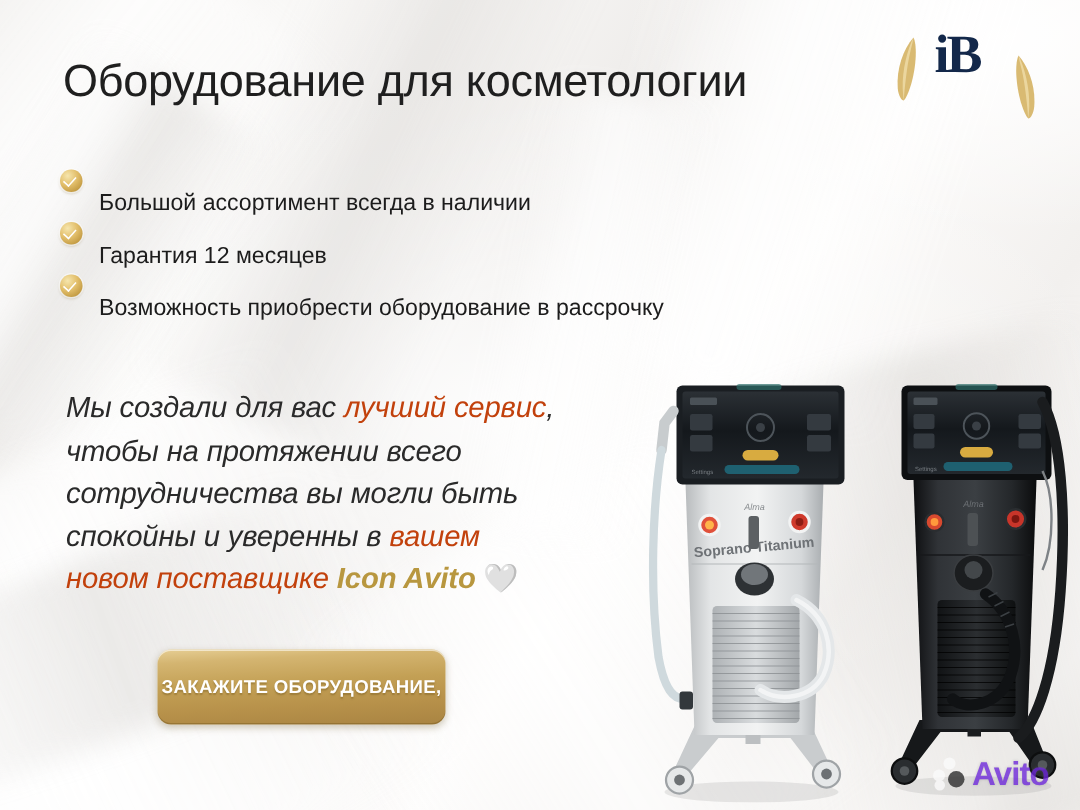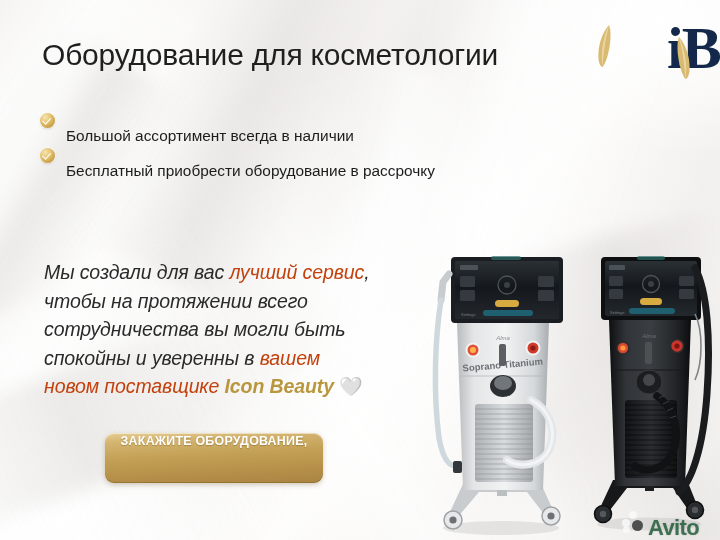--- a/index.html
+++ b/index.html
@@ -53,8 +53,8 @@
   .logo .mark {
     position:absolute; left:27px; top:4px;
     font-family:"Liberation Serif", serif;
-    font-size:60px; font-weight:700; color:#13284a;
-    letter-spacing:-2px; line-height:1;margin-left:44px;
+    font-size:36px; font-weight:700; color:#13284a;
+    letter-spacing:-2px; line-height:1;
   }
   .leaf { position:absolute; width:16px; height:44px; }
 

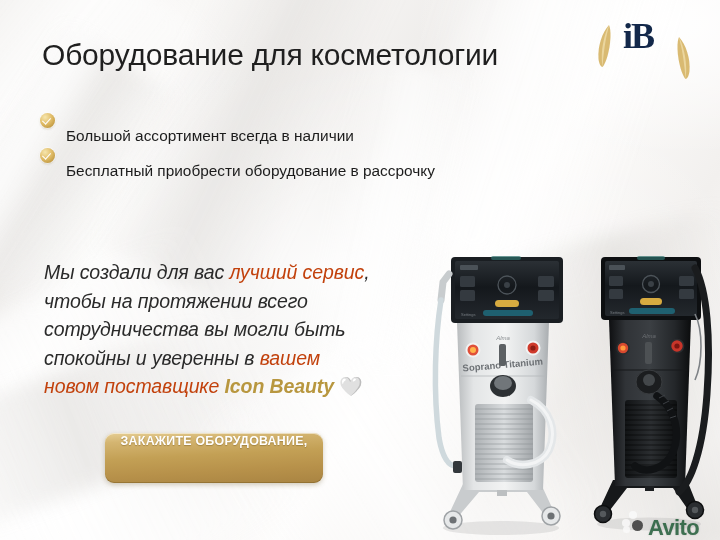--- a/index.html
+++ b/index.html
@@ -154,6 +154,10 @@
     <div class="bullet">
       <span class="chk"></span>
       <span class="txt">Большой ассортимент всегда в наличии</span>
+    </div>
+    <div class="bullet">
+      <span class="chk"></span>
+      <span class="txt">Гарантия 12 месяцев</span>
     </div>
     <div class="bullet">
       <span class="chk"></span>

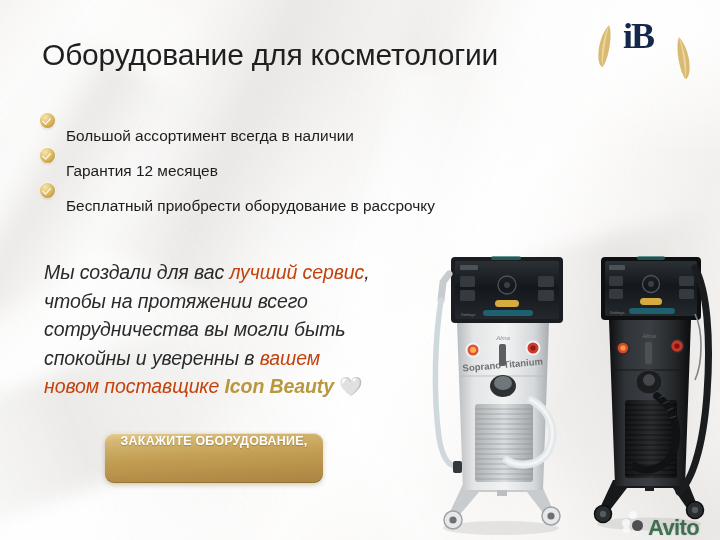--- a/index.html
+++ b/index.html
@@ -161,7 +161,7 @@
     </div>
     <div class="bullet">
       <span class="chk"></span>
-      <span class="txt">Бесплатный приобрести оборудование в рассрочку</span>
+      <span class="txt">Возможность приобрести оборудование в рассрочку</span>
     </div>
   </div>
 

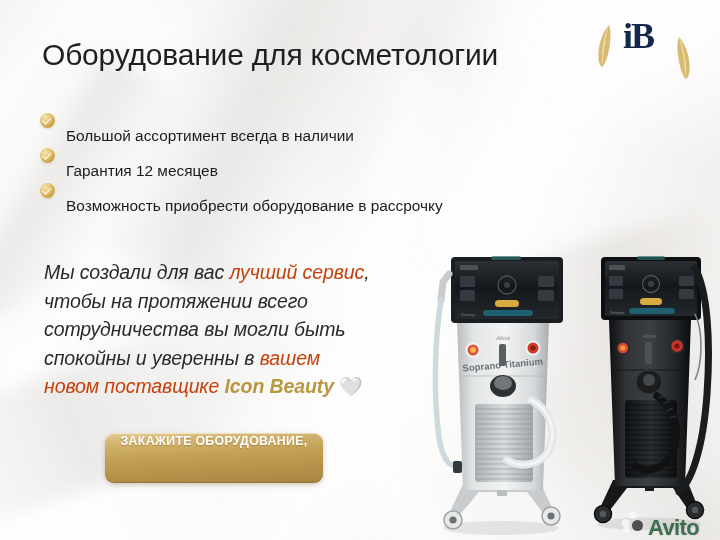--- a/index.html
+++ b/index.html
@@ -170,7 +170,7 @@
     <span>чтобы на протяжении всего</span><br>
     <span>сотрудничества вы могли быть</span><br>
     <span>спокойны и уверенны в </span><span class="gold">вашем</span><br>
-    <span class="gold">новом поставщике </span><span class="gold-b">Icon Beauty</span>
+    <span class="gold">новом поставщике </span><span class="gold-b">Icon Avito</span>
     <span class="heart">🤍</span>
   </div>
 

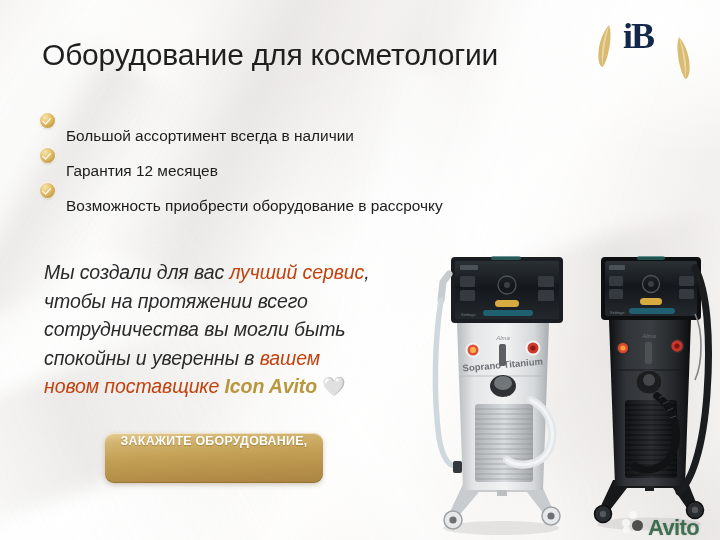--- a/index.html
+++ b/index.html
@@ -88,14 +88,14 @@
 
   
   .cta {
-    position:absolute; left:105px; top:433px; width:218px; height:50px;
+    position:absolute; left:105px; top:433px; width:192px; height:50px;
     border-radius:9px; border:none; cursor:pointer;
     background:linear-gradient(177deg, #e6ce94 0%, #d4b571 16%, #c3a055 44%, #b7914a 72%, #a98442 100%);
     box-shadow:
       inset 0 1px 0 rgba(255,255,255,.55),
       inset 0 -1px 0 rgba(120,92,30,.45),
       0 2px 5px rgba(110,88,40,.30);
-    display:flex; flex-direction:column; align-items:center; 
+    display:flex; align-items:center; justify-content:center;
     color:#fff; font-size:12.4px; font-weight:700; letter-spacing:.25px; line-height:16.5px;
     text-shadow:0 1px 1px rgba(125,98,36,.5);
   }

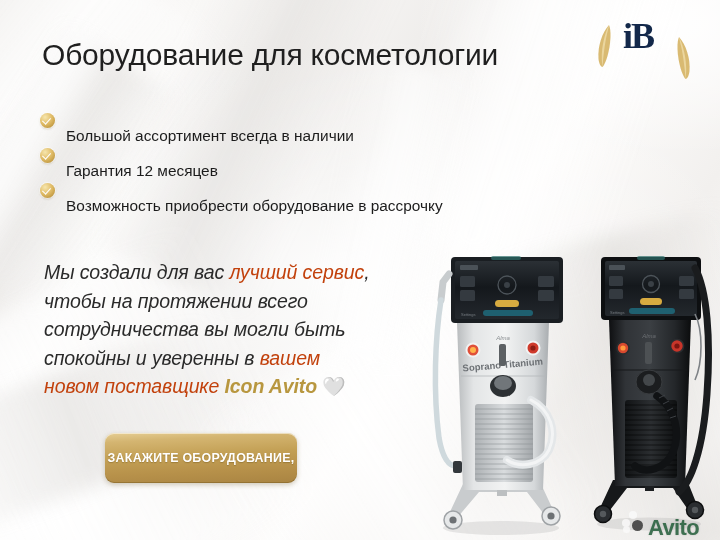--- a/index.html
+++ b/index.html
@@ -115,9 +115,8 @@
   .avito .dots { position:relative; width:22px; height:22px; }
   .avito .d { position:absolute; border-radius:50%; }
   .avito .word {
-    font-size:22px; font-weight:700; color:#14532d; letter-spacing:-.6px;
+    font-size:22px; font-weight:700; color:#6d28d9; letter-spacing:-.6px;
     text-shadow:0 0 2px rgba(120,120,120,.45);
-    margin-top:12px;
   }
 </style>
 </head>

